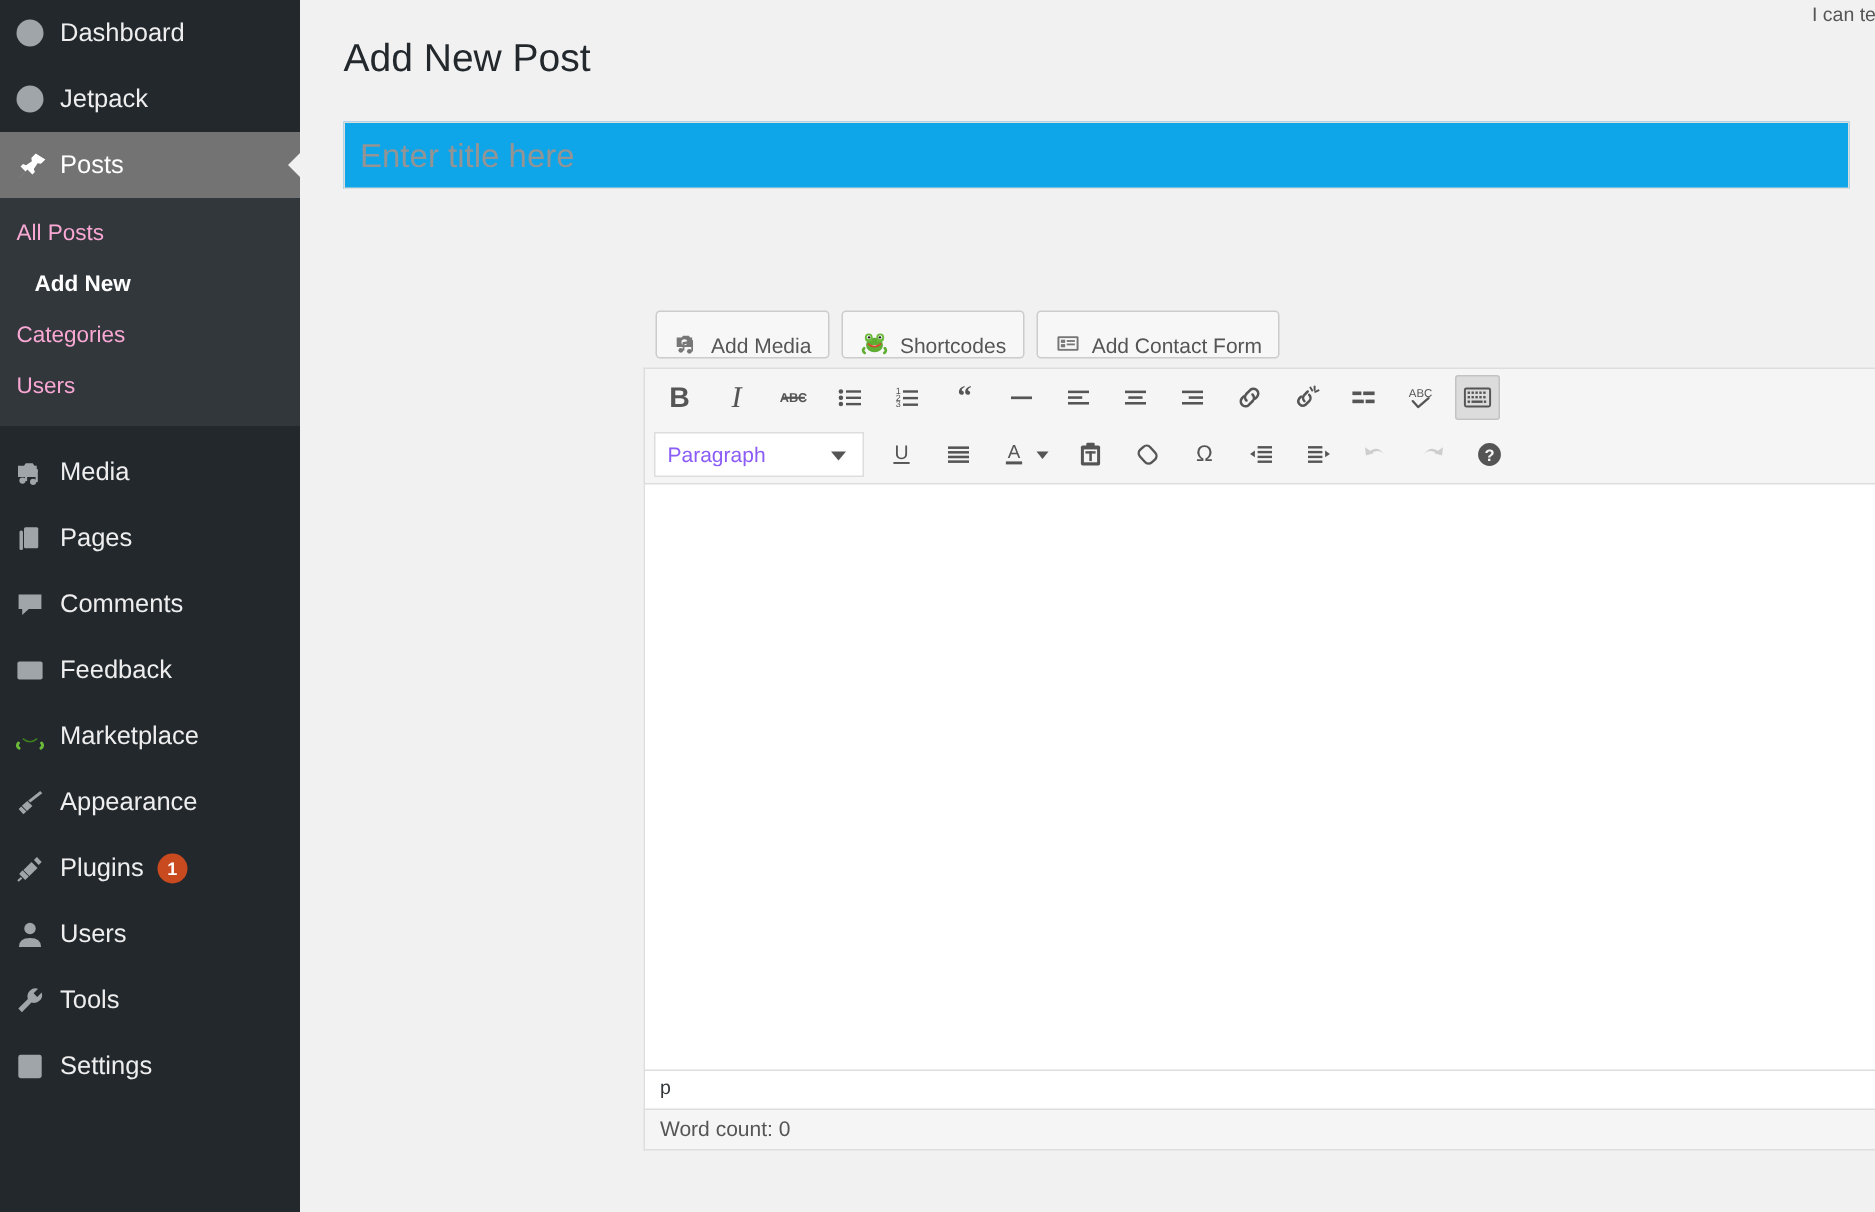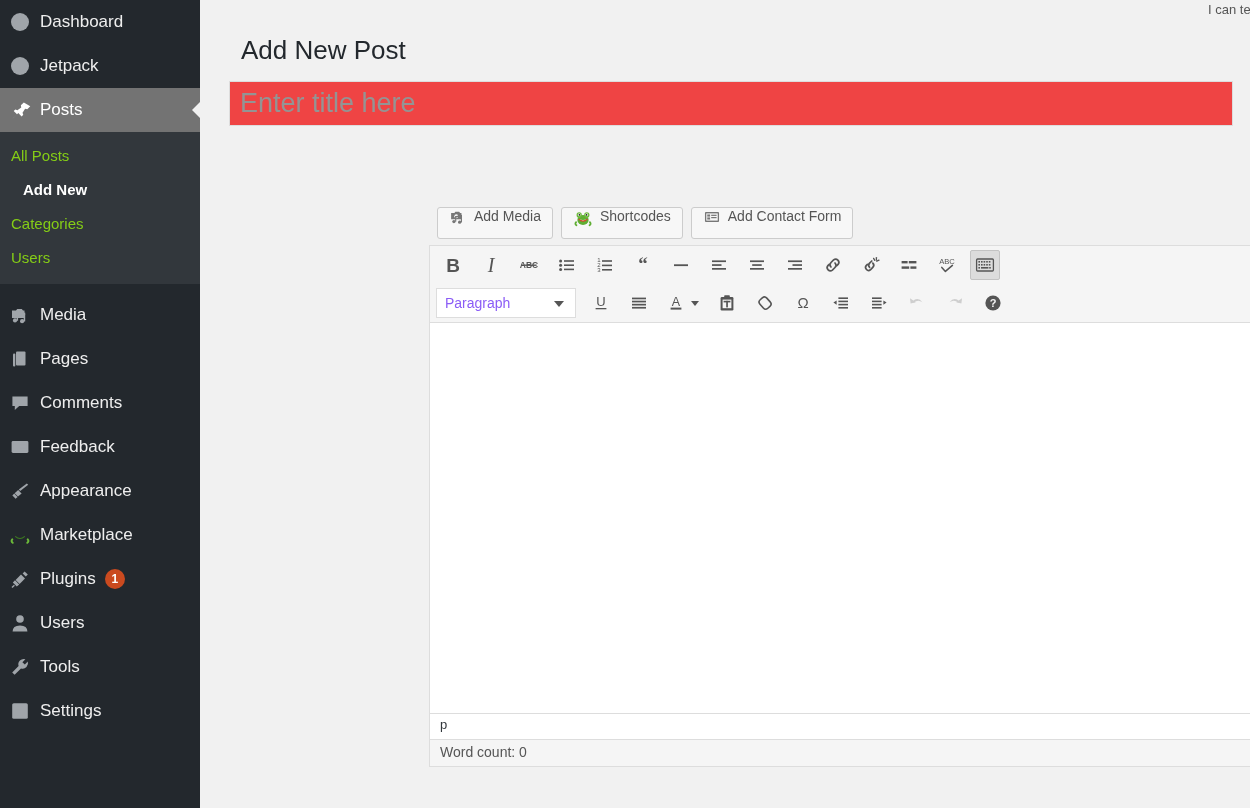--- a/index.html
+++ b/index.html
@@ -95,7 +95,7 @@
     position: absolute; left: 29px; top: 23px;
     font-size: 26px; font-weight: normal;
     color: #23282d;
-    margin: 12px;
+    margin: 0;
   }
   #title-wrap {
     position: absolute; left: 29px; top: 81px;

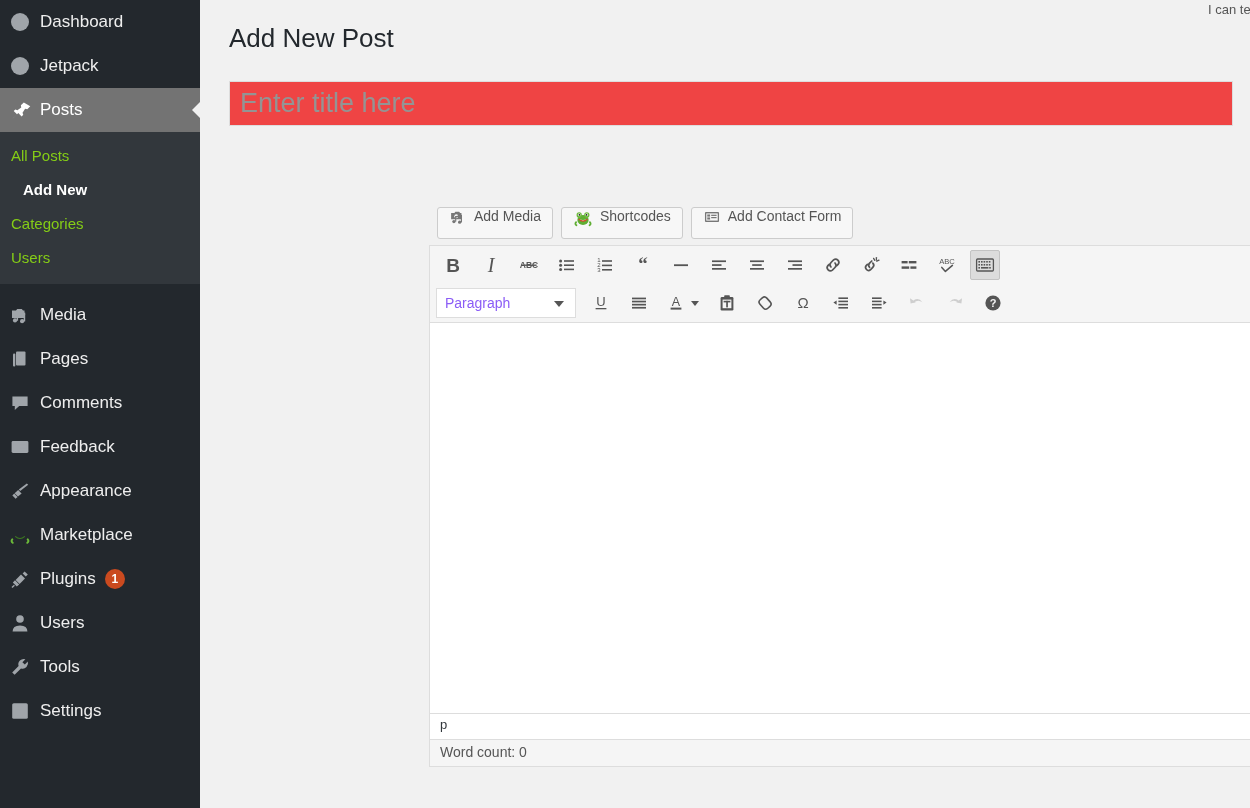--- a/index.html
+++ b/index.html
@@ -105,8 +105,8 @@
     width: 100%; height: 45px;
     padding: 3px 10px;
     border: 1px solid #ddd;
-    background: #ef4444;
-    font-size: 27px;
+    background: #0ea5e9;
+    font-size: 22px;
     font-family: "Liberation Sans", sans-serif;
     color: #32373c;
     outline: none;

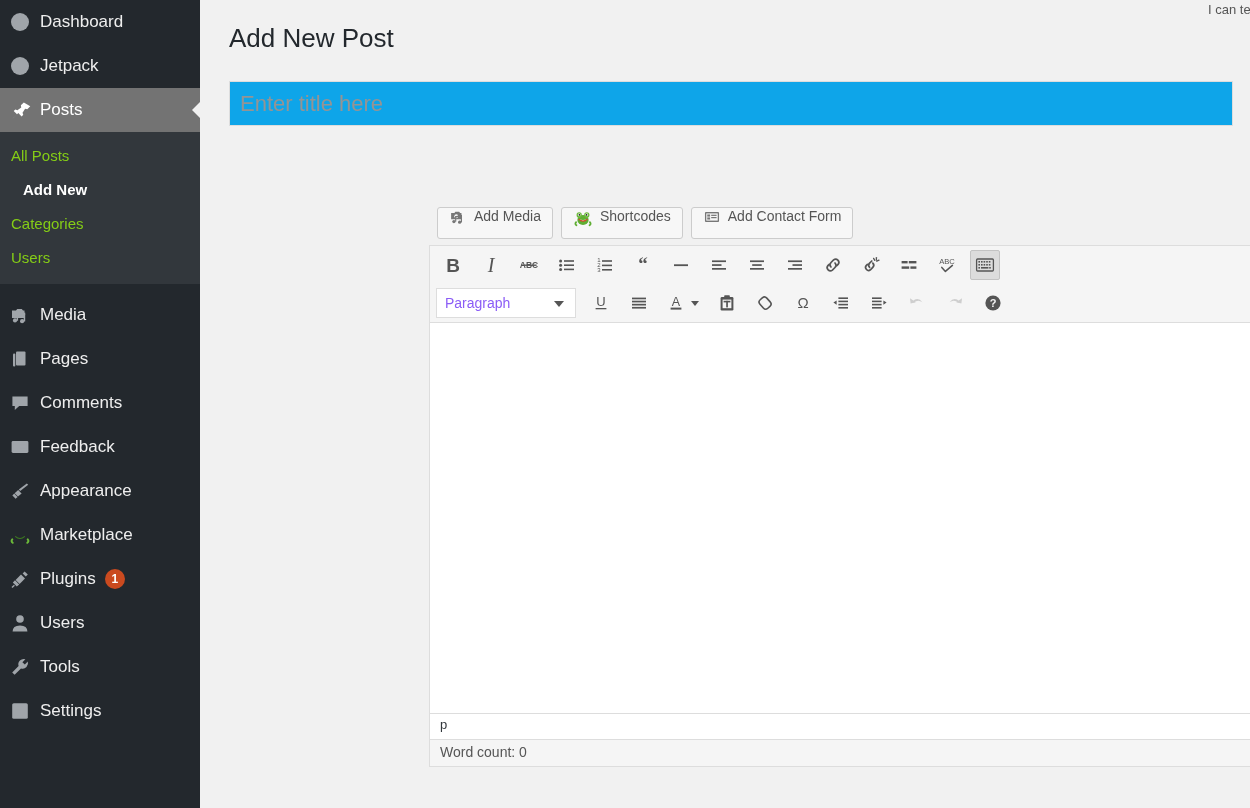--- a/index.html
+++ b/index.html
@@ -57,7 +57,7 @@
     display: block;
     padding: 6px 0 6px 11px;
     font-size: 15px;
-    color: #84cc16;
+    color: #f9a8d4;
     cursor: pointer;
     line-height: 22px;
   }

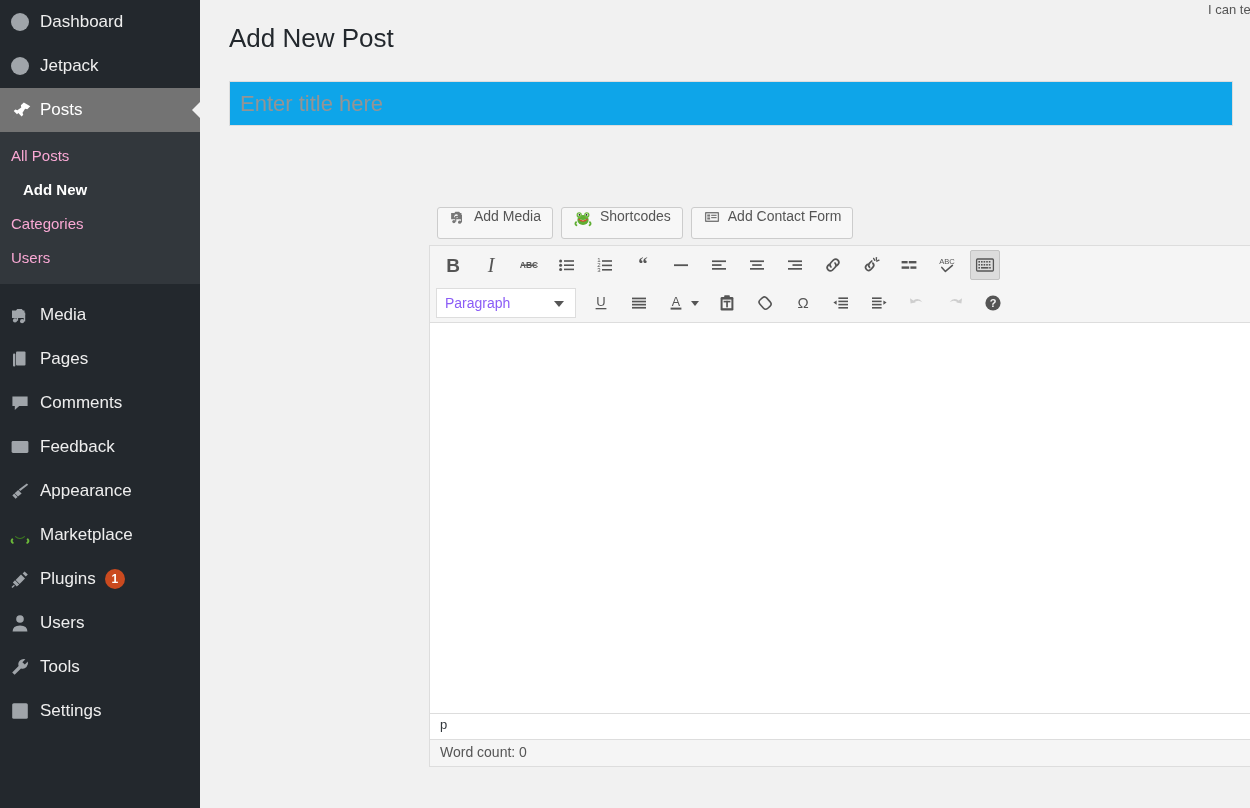--- a/index.html
+++ b/index.html
@@ -125,7 +125,7 @@
     display: flex; align-items: flex-start; gap: 8px;
   }
   .mbtn {
-    display: inline-flex; align-items: flex-start; gap: 7px;
+    display: inline-flex; align-items: flex-end; gap: 7px;
     height: 32px;
     padding: 0 11px;
     background: #f7f7f7;

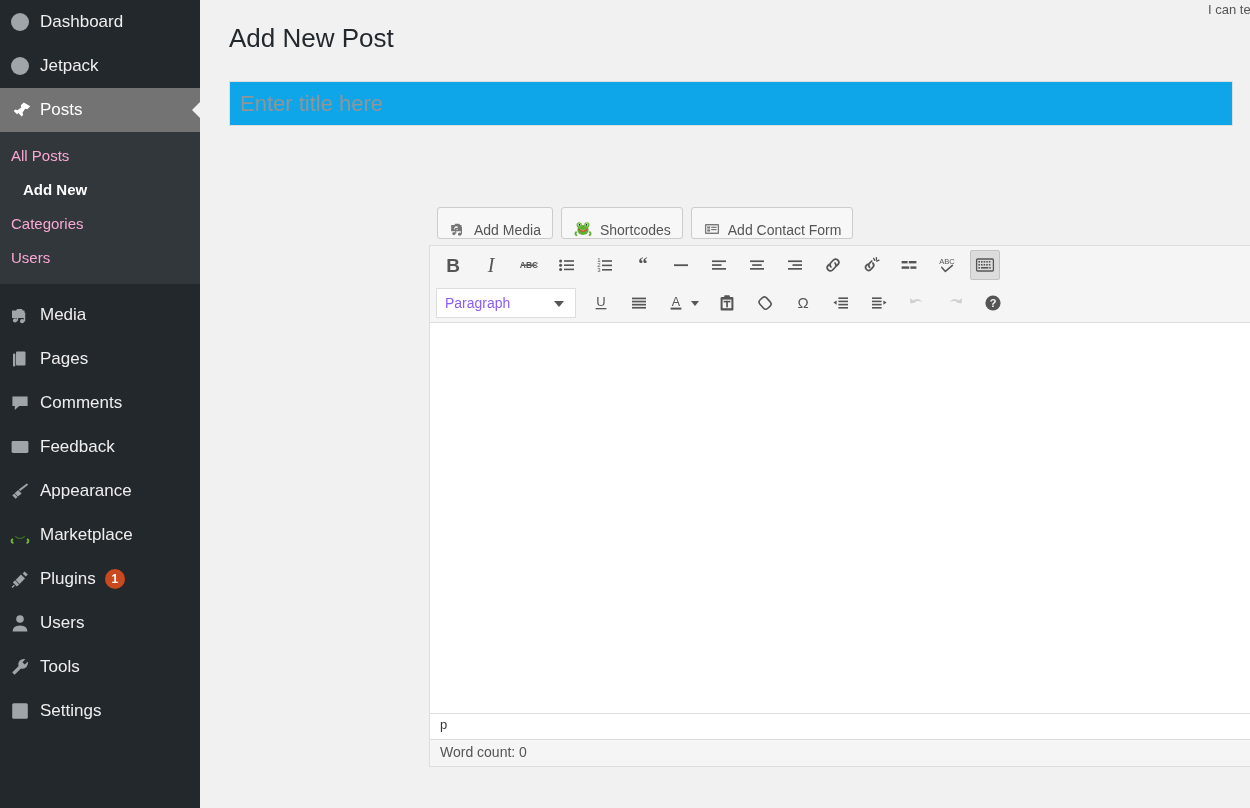--- a/index.html
+++ b/index.html
@@ -319,17 +319,6 @@
       <span class="mlabel">Feedback</span>
     </div>
 
-    <div class="menu-item">
-      <span class="ico">
-        <svg viewBox="0 0 22 22">
-            <path d="M17.8 3.4 l1.4 1.4 -8 6.2 -1.4-1.4 Z" fill="#a0a5aa"></path>
-            <path d="M9.2 10 l3.4 3.4 -3.6 3.2 -3.4-3.4 Z" fill="#a0a5aa"></path>
-            <path d="M5.2 13.6 l3.4 3.4 -2 1.8 -3.2-3.4 Z" fill="#a0a5aa"></path>
-          </svg>
-      </span>
-      <span class="mlabel">Appearance</span>
-    </div>
-
     <div class="menu-item frog">
       <span class="ico">
         <svg viewBox="0 0 22 22">
@@ -347,6 +336,17 @@
         </svg>
       </span>
       <span class="mlabel">Marketplace</span>
+    </div>
+
+    <div class="menu-item">
+      <span class="ico">
+        <svg viewBox="0 0 22 22">
+            <path d="M17.8 3.4 l1.4 1.4 -8 6.2 -1.4-1.4 Z" fill="#a0a5aa"></path>
+            <path d="M9.2 10 l3.4 3.4 -3.6 3.2 -3.4-3.4 Z" fill="#a0a5aa"></path>
+            <path d="M5.2 13.6 l3.4 3.4 -2 1.8 -3.2-3.4 Z" fill="#a0a5aa"></path>
+          </svg>
+      </span>
+      <span class="mlabel">Appearance</span>
     </div>
 
     <div class="menu-item">

